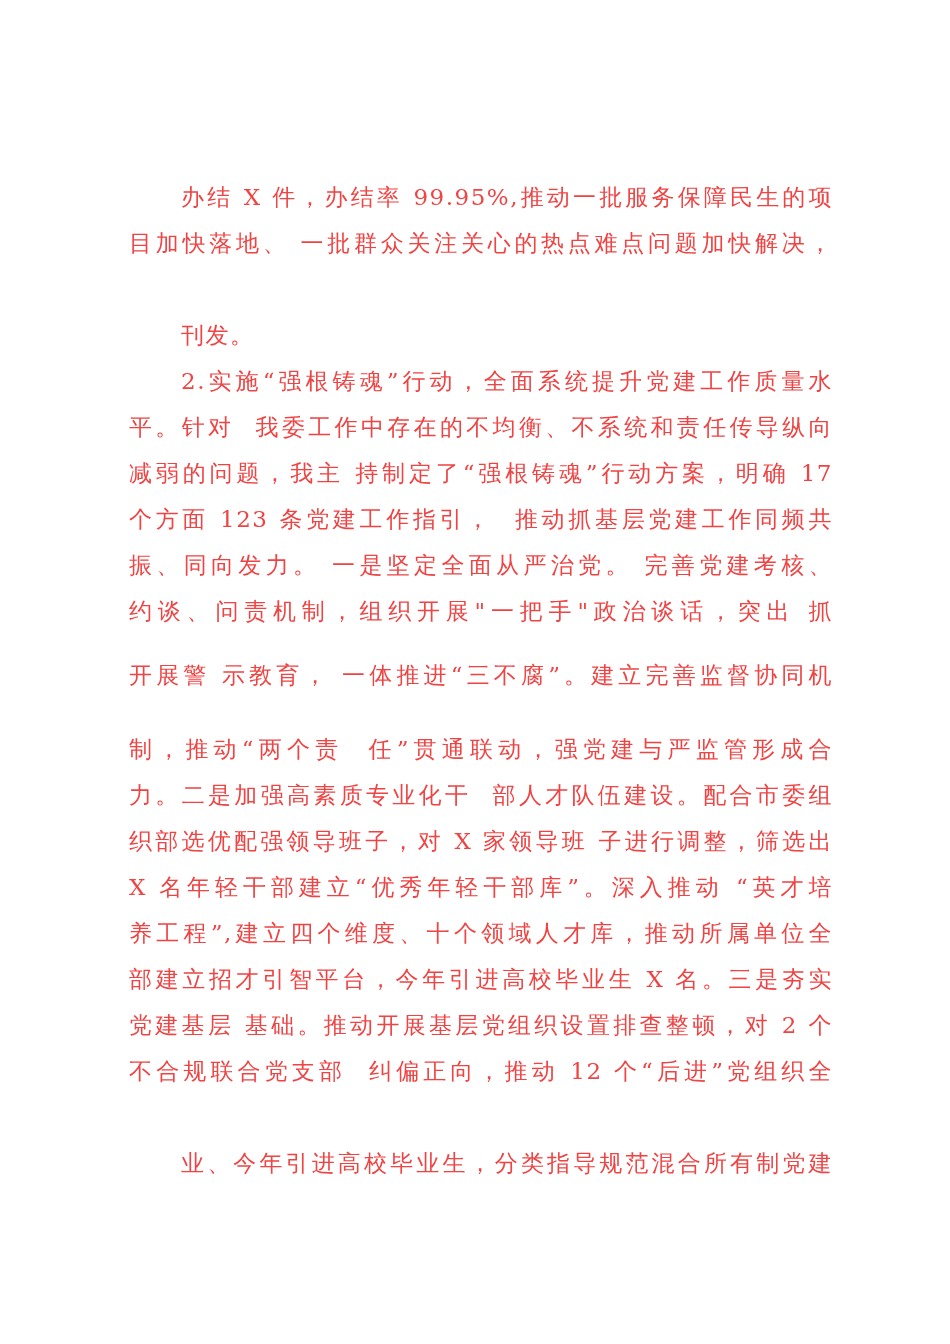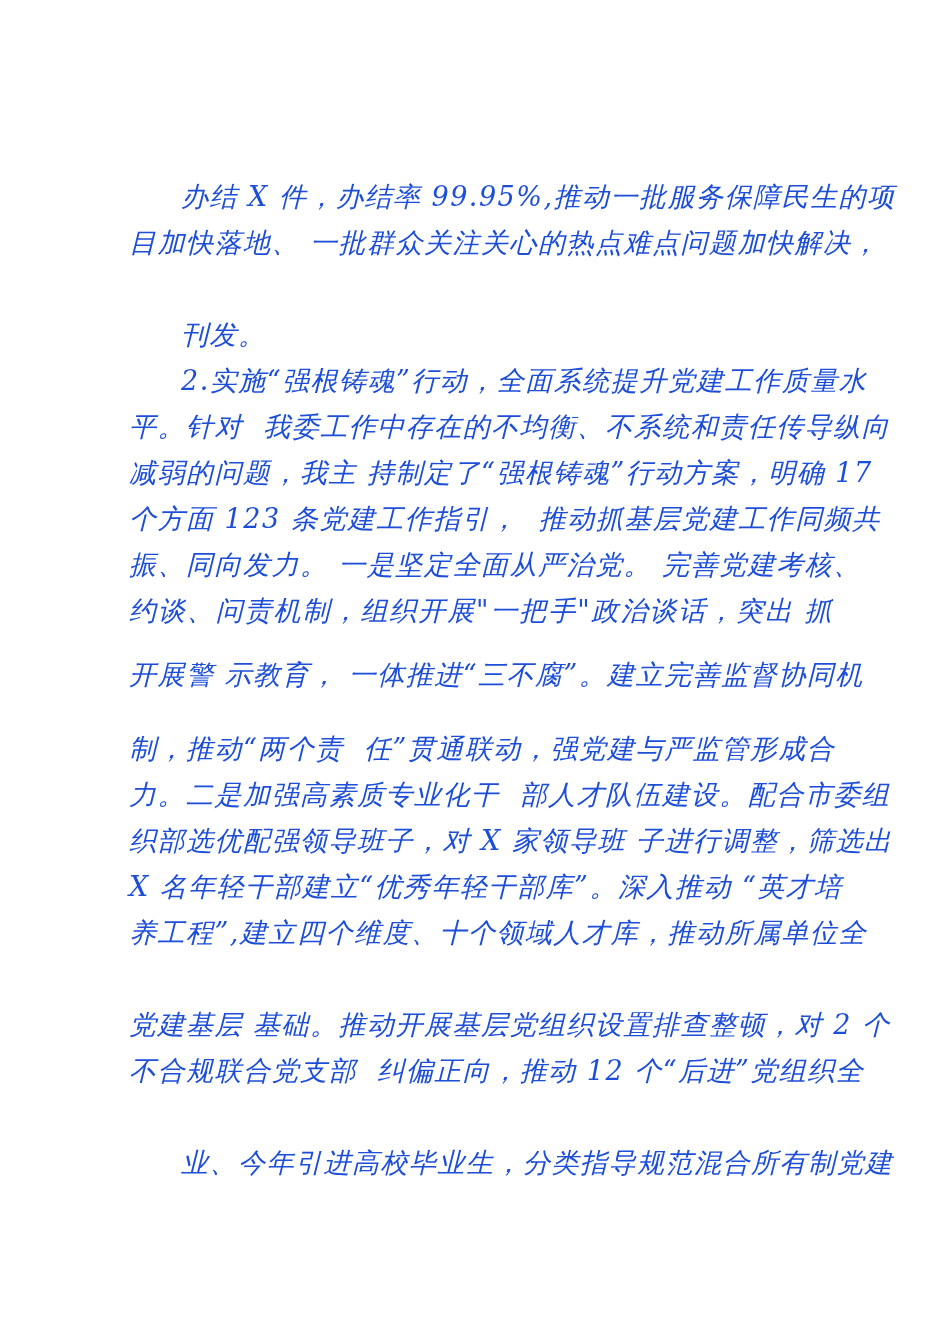--- a/index.html
+++ b/index.html
@@ -13,14 +13,13 @@
       width: 704px;
       height: 46px;
       font-family: "DejaVu Serif", "Liberation Serif", serif;
-      font-size: 27px;
+      font-size: 23px;
       line-height: 46px;
-      color: #1d4ed8;
+      color: #ef4444;
       white-space: pre;
       letter-spacing: 1.5px;
       text-align: justify;
       text-align-last: justify;
-      font-style: italic;
     }
     .line.indent { left: 181px; width: 652px; }
     .line.last { text-align-last: left; }

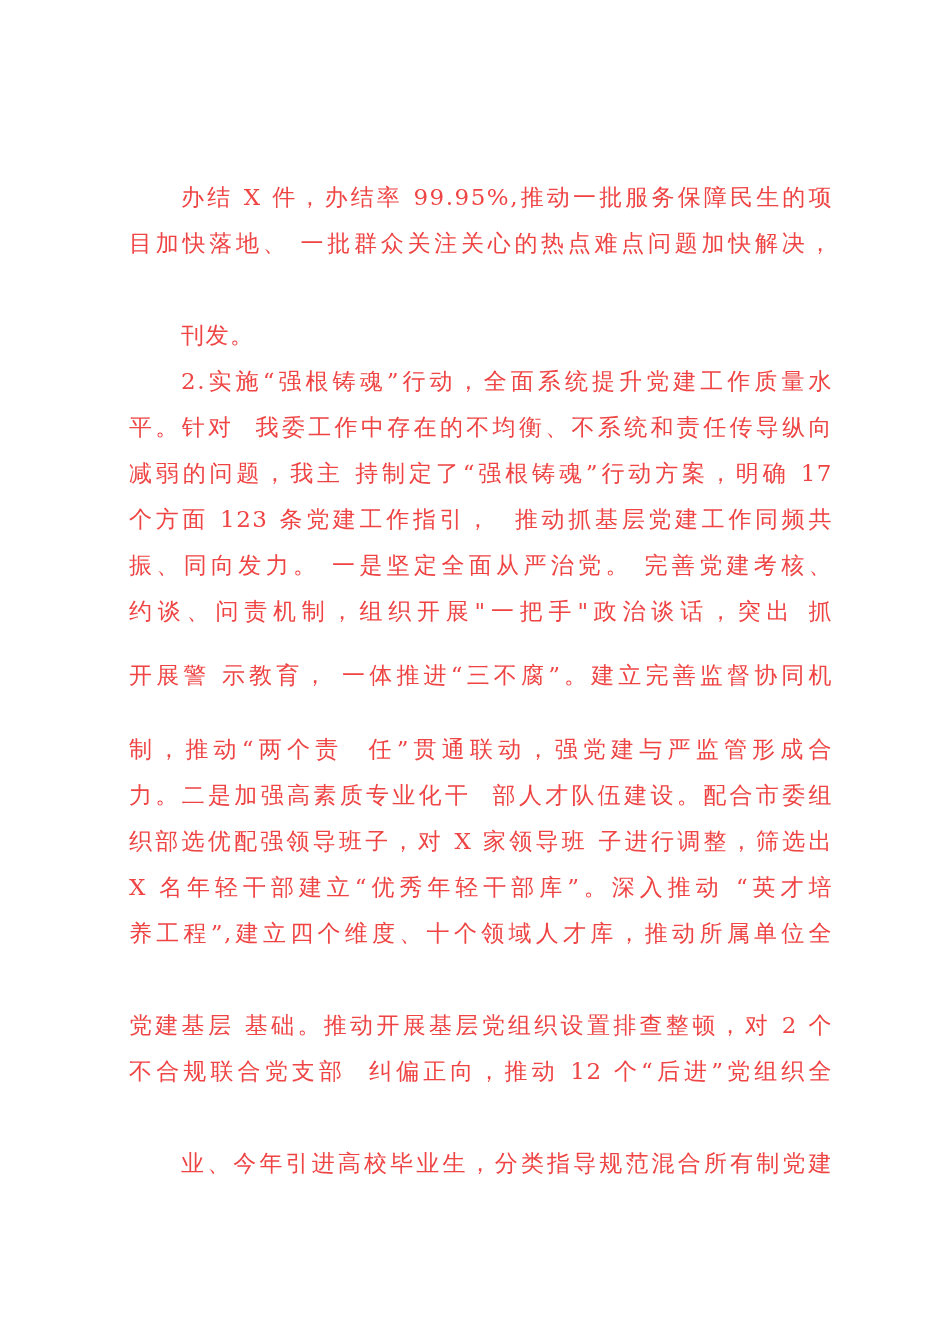--- a/index.html
+++ b/index.html
@@ -43,6 +43,7 @@
   <div class="line" style="top:818px">织部选优配强领导班子，对 X 家领导班 子进行调整，筛选出</div>
   <div class="line" style="top:864px">X 名年轻干部建立“优秀年轻干部库”。深入推动 “英才培</div>
   <div class="line" style="top:910px">养工程”,建立四个维度、十个领域人才库，推动所属单位全</div>
+  <div class="line" style="top:956px">部建立招才引智平台，今年引进高校毕业生 X 名。三是夯实</div>
   <div class="line" style="top:1002px">党建基层 基础。推动开展基层党组织设置排查整顿，对 2 个</div>
   <div class="line" style="top:1048px">不合规联合党支部  纠偏正向，推动 12 个“后进”党组织全</div>
   <div class="line indent" style="top:1140px">业、今年引进高校毕业生，分类指导规范混合所有制党建</div>

